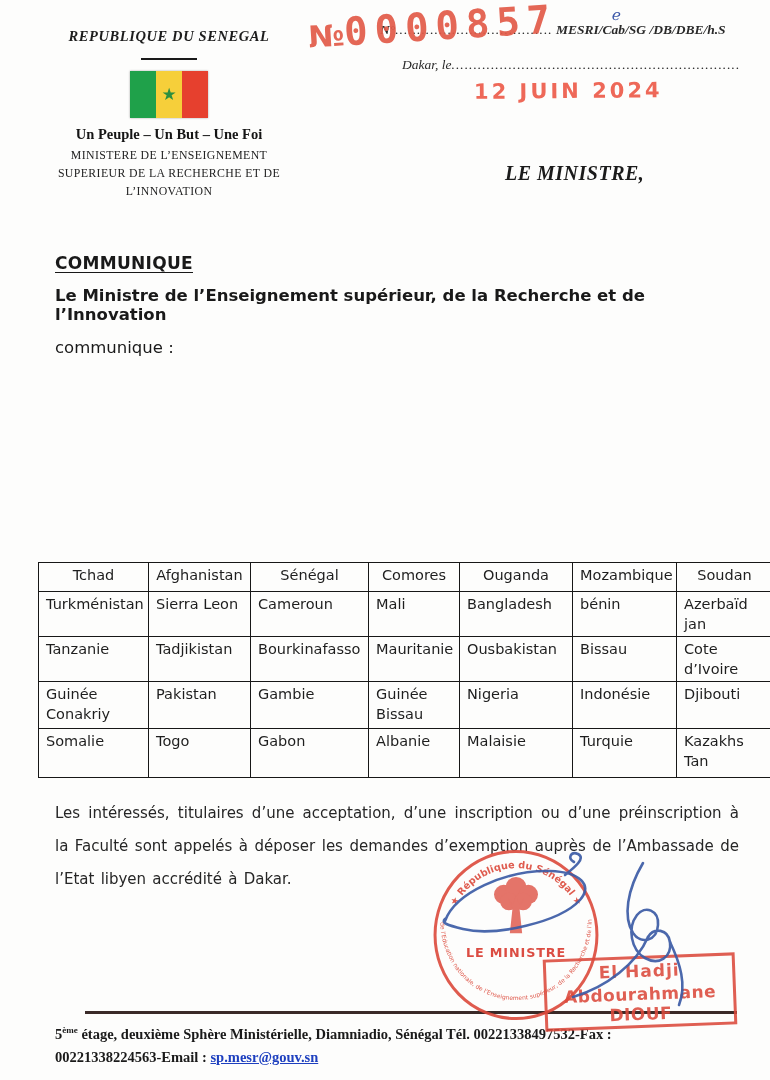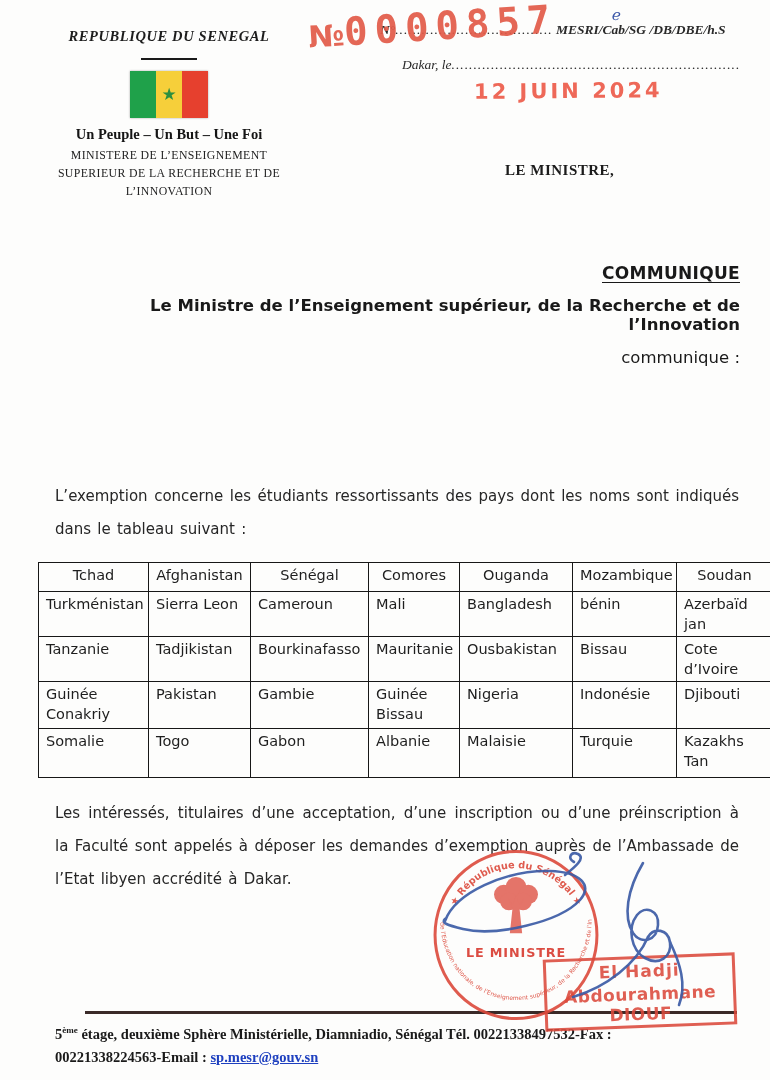--- a/index.html
+++ b/index.html
@@ -44,8 +44,8 @@
     font-family:"DejaVu Sans",sans-serif;font-weight:bold;font-size:21px;
     letter-spacing:3px;transform:rotate(-.5deg);z-index:6;opacity:.95;}
   .minister-label{position:absolute;left:505px;top:162px;
-    font-family:"Liberation Serif",serif;font-weight:bold;
-    font-size:15px;letter-spacing:.5px;color:#1b1b1b;}
+    font-family:"Liberation Serif",serif;font-weight:bold;font-style:italic;
+    font-size:20px;letter-spacing:.5px;color:#1b1b1b;}
   
   .title-block{position:absolute;left:55px;right:30px;top:263px;text-align:right;}
   .title-main{font-size:17px;font-weight:bold;text-decoration:underline;

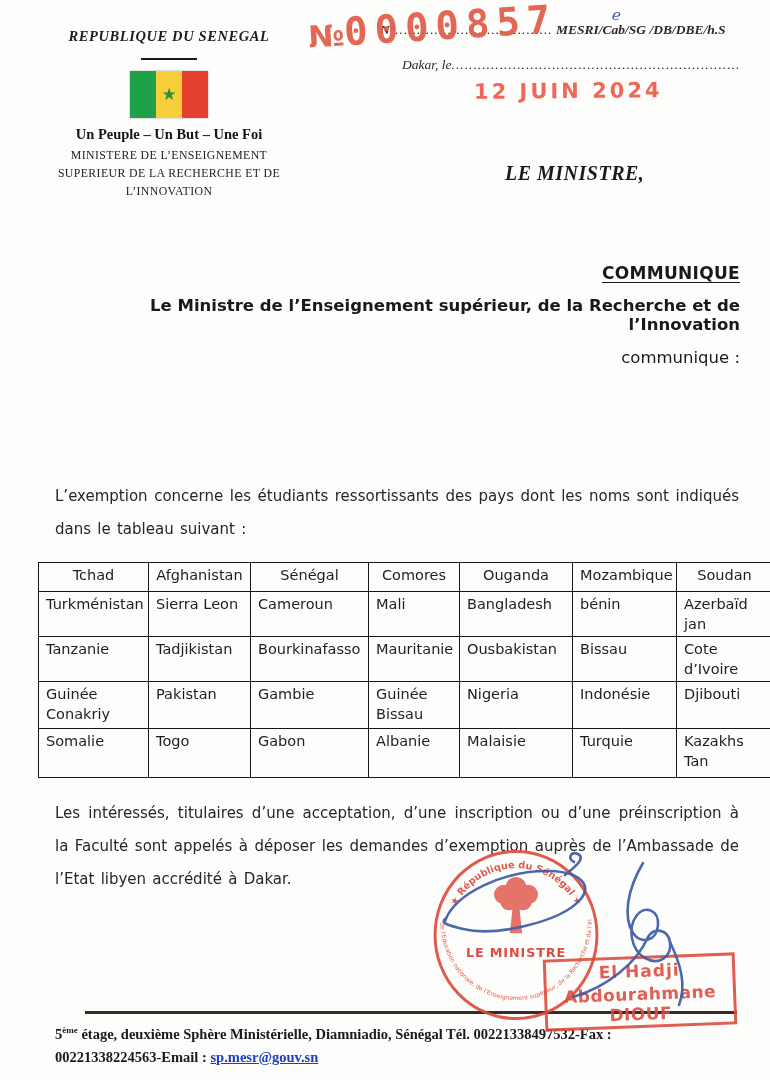--- a/index.html
+++ b/index.html
@@ -47,7 +47,7 @@
     font-family:"Liberation Serif",serif;font-weight:bold;font-style:italic;
     font-size:20px;letter-spacing:.5px;color:#1b1b1b;}
   
-  .title-block{position:absolute;left:55px;right:30px;top:263px;text-align:right;}
+  .title-block{position:absolute;left:55px;right:30px;top:253px;text-align:left;}
   .title-main{font-size:17px;font-weight:bold;text-decoration:underline;
     text-underline-offset:3px;color:#191919;letter-spacing:.3px;}
   .title-sub{font-size:16.5px;font-weight:bold;margin-top:13px;color:#191919;}

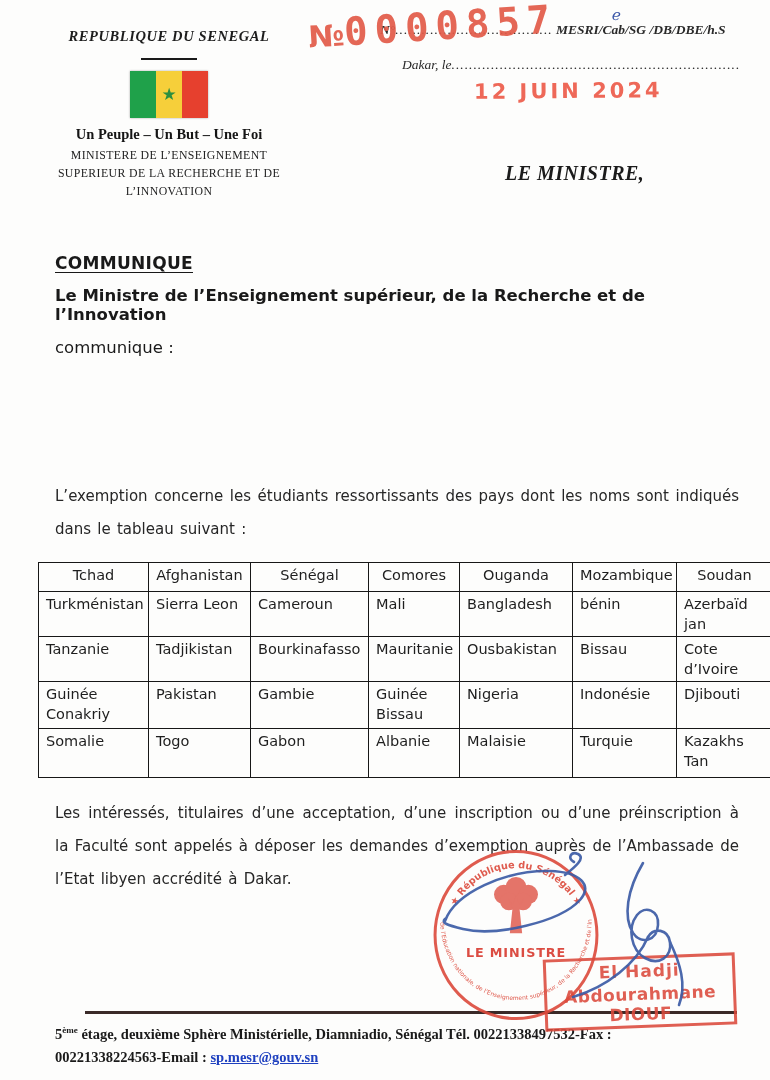--- a/index.html
+++ b/index.html
@@ -124,7 +124,6 @@
     <div class="title-sub2">communique :</div>
   </div>
 
-  <div class="para p2">L’exemption concerne les étudiants ressortissants des pays dont les noms sont indiqués dans le tableau suivant :</div>
 
   <table class="countries">
     <colgroup>

